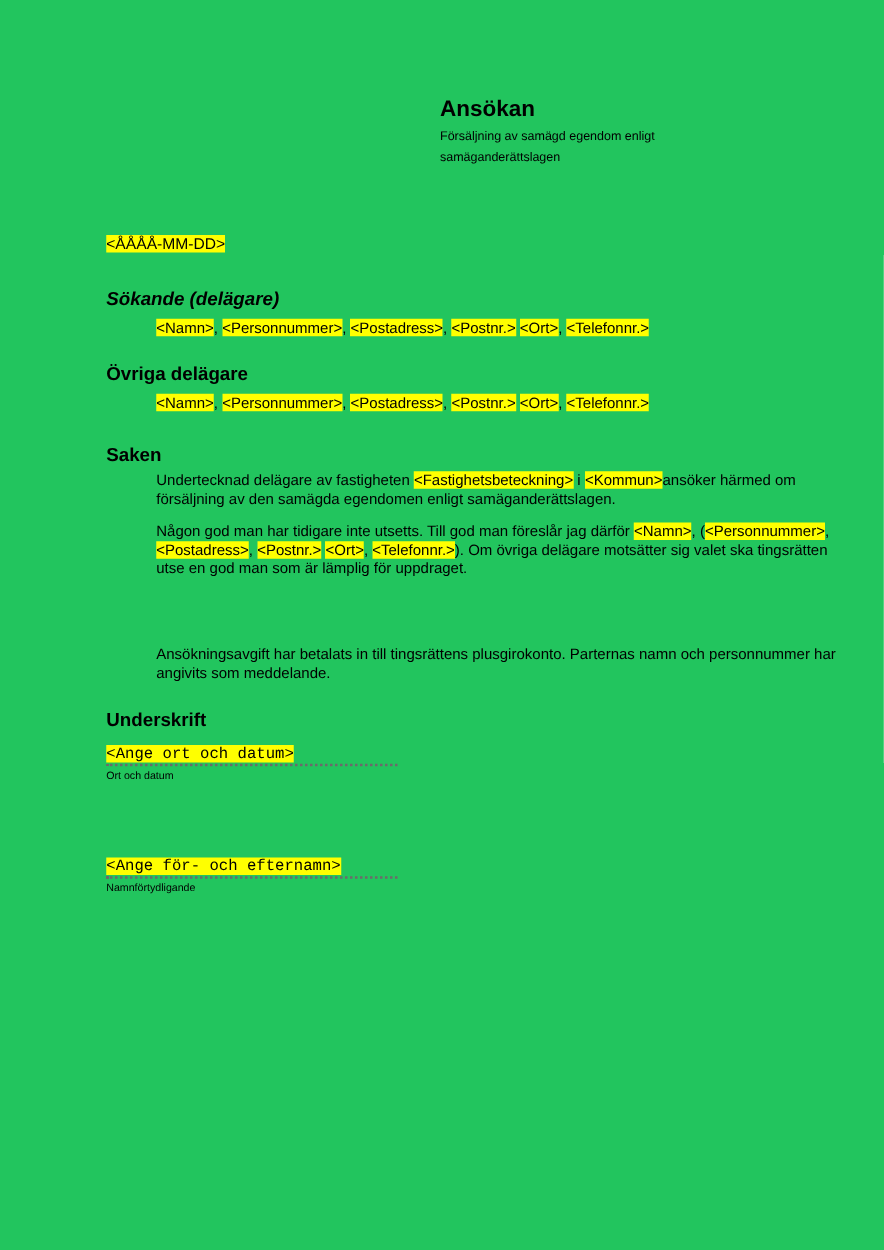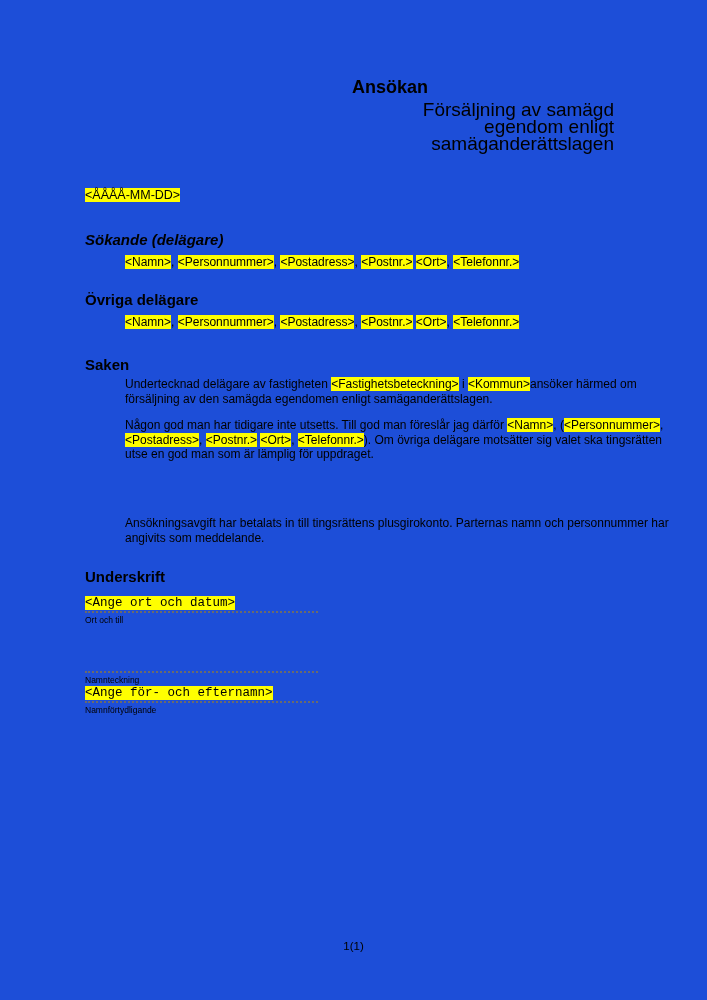--- a/index.html
+++ b/index.html
@@ -20,7 +20,7 @@
   .page {
     position: absolute;
     inset: 0;
-    background: #1d4ed8;
+    background: #22c55e;
   }
   .abs { position: absolute; left: 85px; }
 

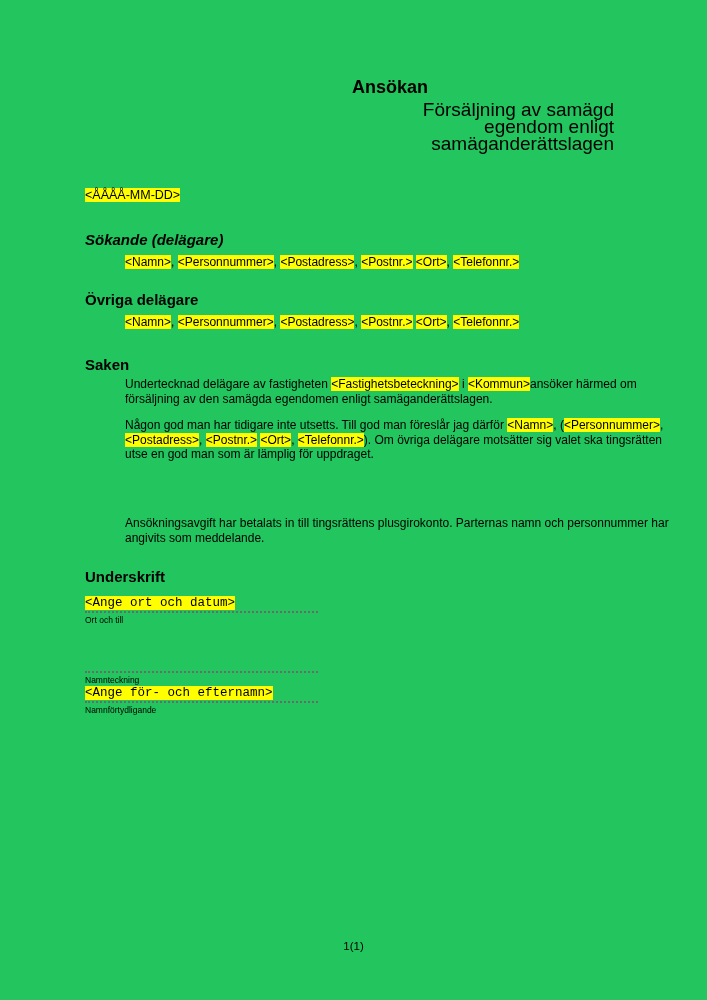--- a/index.html
+++ b/index.html
@@ -37,9 +37,8 @@
     margin: 0 0 3px 0;
   }
   .doc-subtitle {
-    font-size: 19px;
+    font-size: 10px;
     line-height: 17px;
-    text-align: right;
   }
 
   h2 {

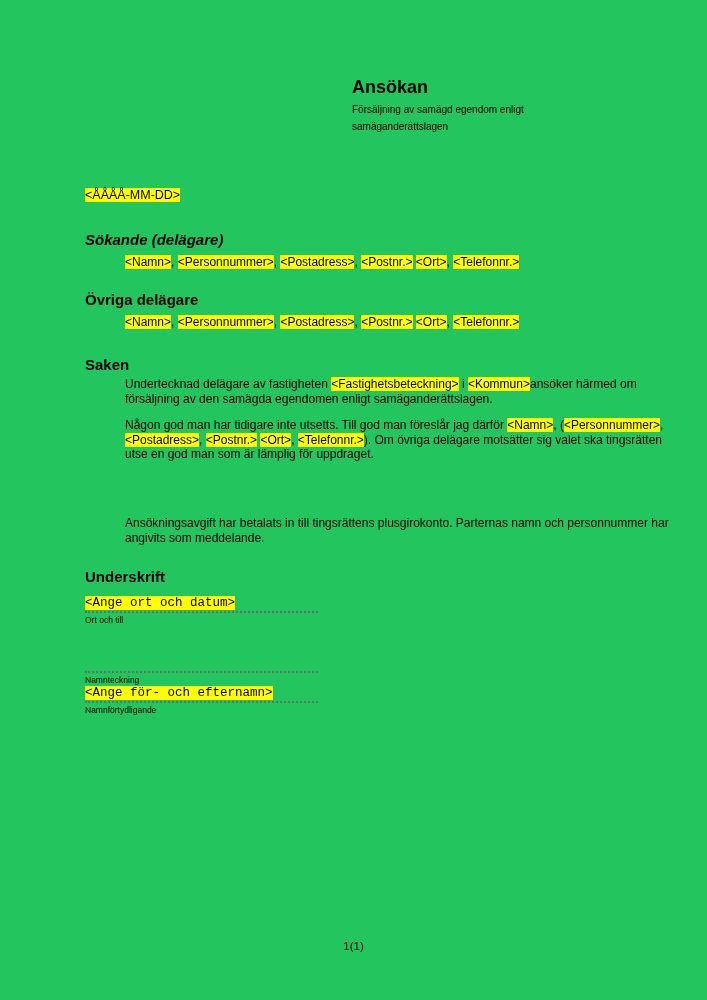--- a/index.html
+++ b/index.html
@@ -134,7 +134,7 @@
       <span class="hl">&lt;Ange ort och datum&gt;</span>
     </div>
     <div class="dotted-rule"></div>
-    <div class="sig-label">Ort och till</div>
+    <div class="sig-label">Ort och datum</div>
   </div>
 
   <div class="abs sig-block sig-namnteckning">

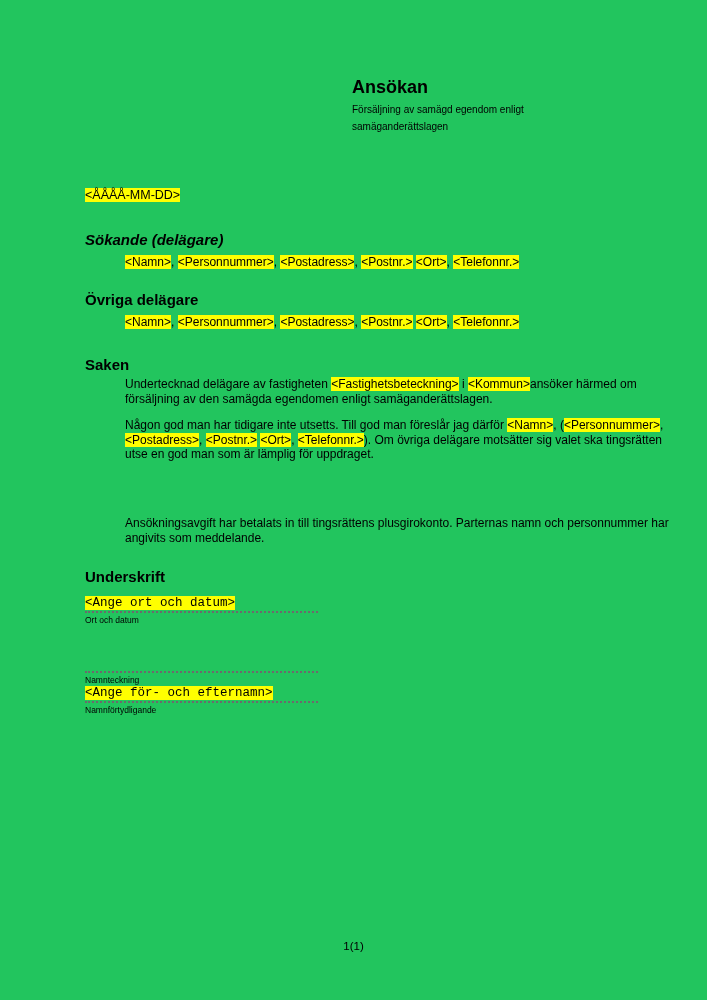--- a/index.html
+++ b/index.html
@@ -137,10 +137,6 @@
     <div class="sig-label">Ort och datum</div>
   </div>
 
-  <div class="abs sig-block sig-namnteckning">
-    <div class="dotted-rule"></div>
-    <div class="sig-label">Namnteckning</div>
-  </div>
 
   <div class="abs sig-block sig-namnfortydligande">
     <div class="sig-value">

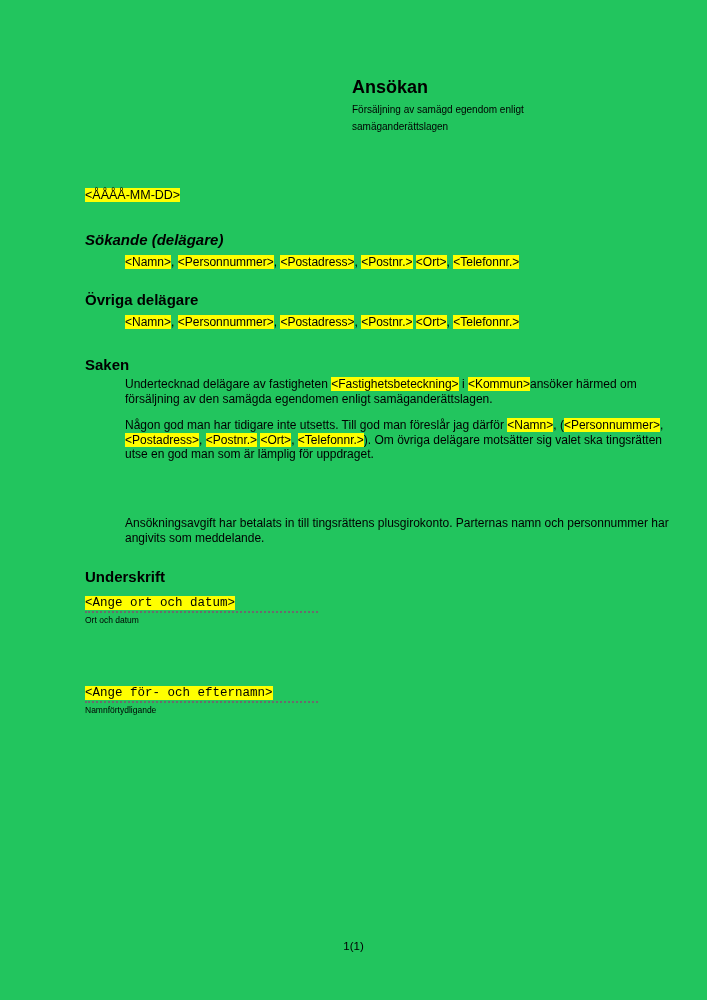--- a/index.html
+++ b/index.html
@@ -146,7 +146,6 @@
     <div class="sig-label">Namnförtydligande</div>
   </div>
 
-  <div class="abs page-number">1(1)</div>
 
 </div>
 

